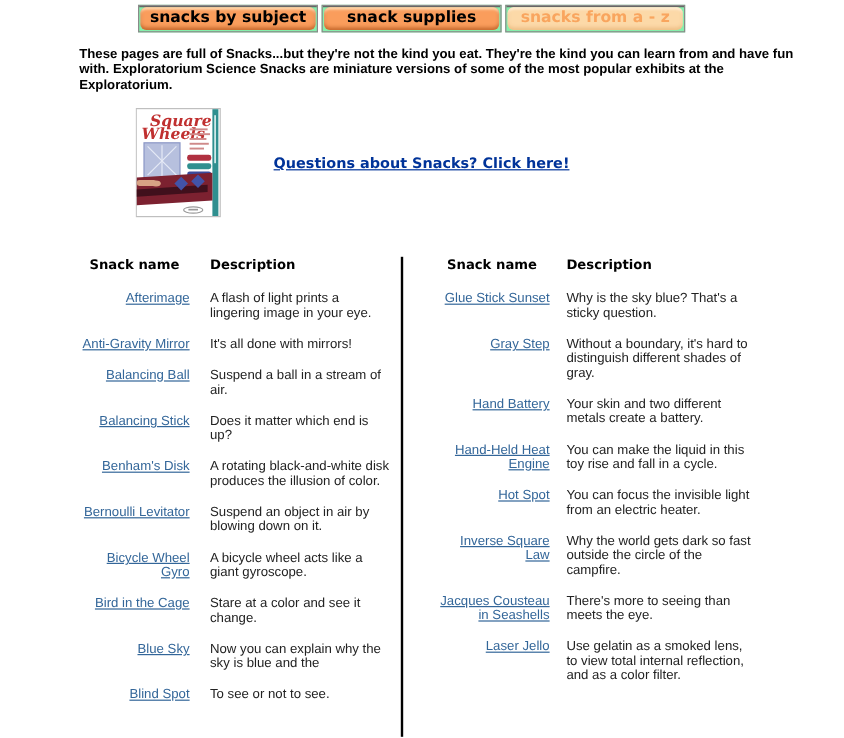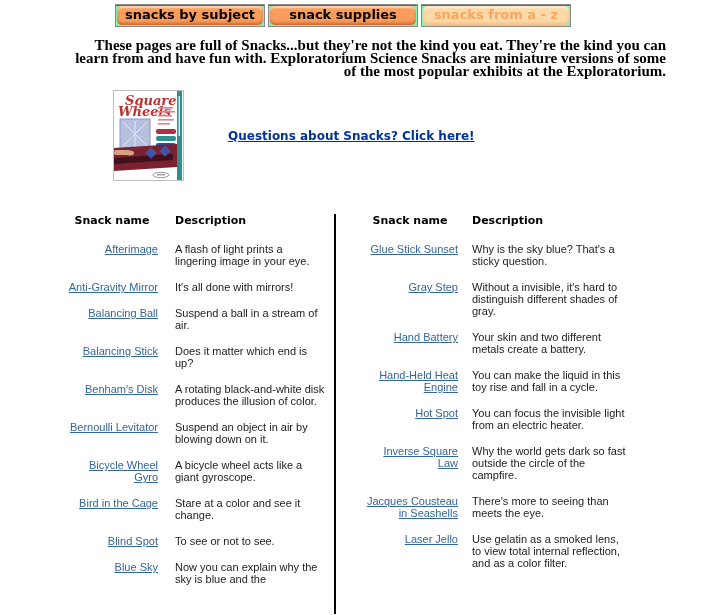--- a/index.html
+++ b/index.html
@@ -31,8 +31,8 @@
   
   .intro{
     margin:12px 0 0 66px;width:600px;
-    font-family:Liberation Serif, serif;
-    font-weight:bold;font-size:15px;line-height:13px;color:#000;text-align:right;
+    font-family:Liberation Sans, sans-serif;
+    font-weight:bold;font-size:11px;line-height:13px;color:#000;
   }
   
   .promo{margin:12px 0 0 113px;display:flex;align-items:center;height:92px;}

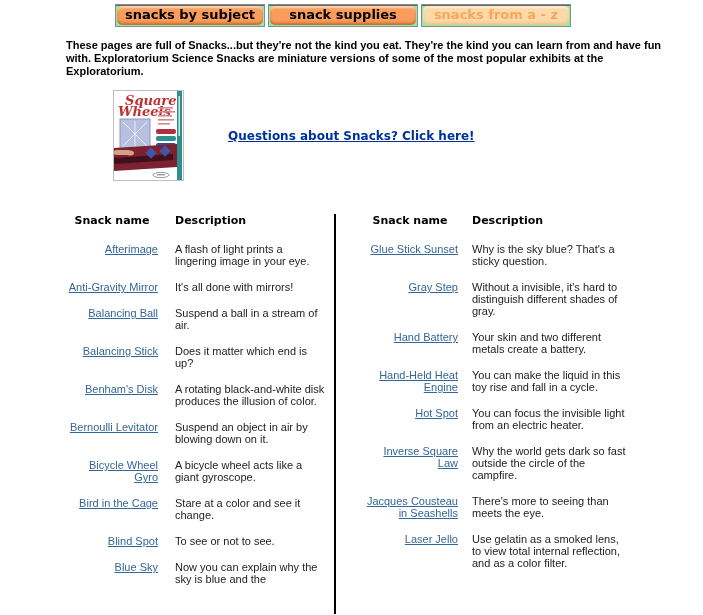--- a/index.html
+++ b/index.html
@@ -202,7 +202,7 @@
         </tr>
         <tr>
           <td class="name"><a href="#">Gray Step</a></td>
-          <td class="desc">Without a invisible, it's hard to distinguish different shades of gray.</td>
+          <td class="desc">Without a boundary, it's hard to distinguish different shades of gray.</td>
         </tr>
         <tr>
           <td class="name"><a href="#">Hand Battery</a></td>

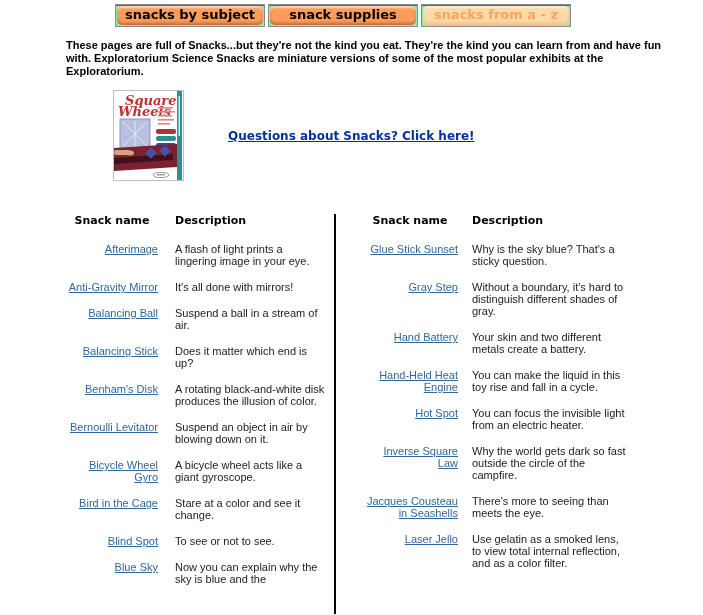--- a/index.html
+++ b/index.html
@@ -176,12 +176,12 @@
           <td class="desc">Stare at a color and see it change.</td>
         </tr>
         <tr>
+          <td class="name"><a href="#">Blue Sky</a></td>
+          <td class="desc">Now you can explain why the sky is blue and the</td>
+        </tr>
+        <tr>
           <td class="name"><a href="#">Blind Spot</a></td>
           <td class="desc">To see or not to see.</td>
-        </tr>
-        <tr>
-          <td class="name"><a href="#">Blue Sky</a></td>
-          <td class="desc">Now you can explain why the sky is blue and the</td>
         </tr>
       </tbody>
   </table>

